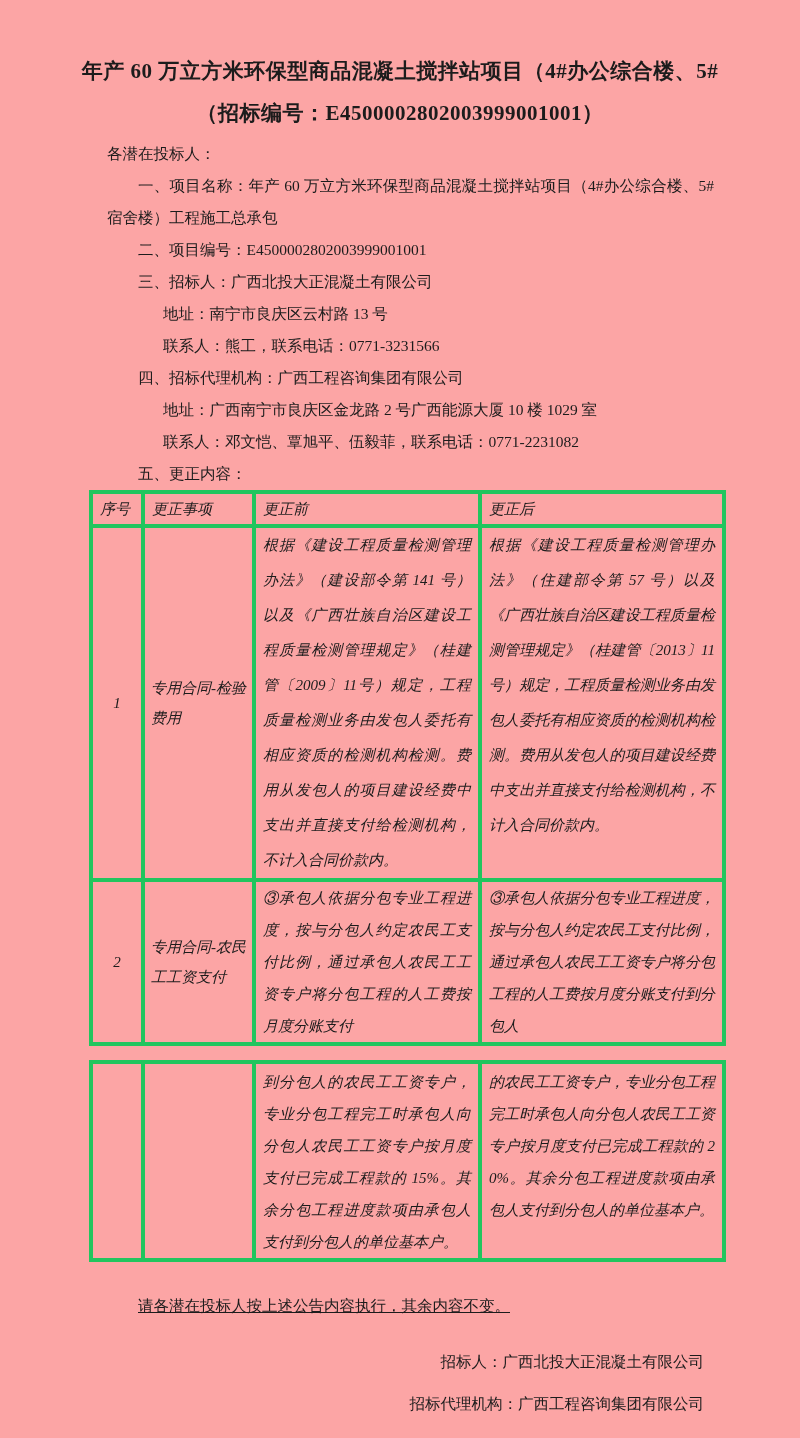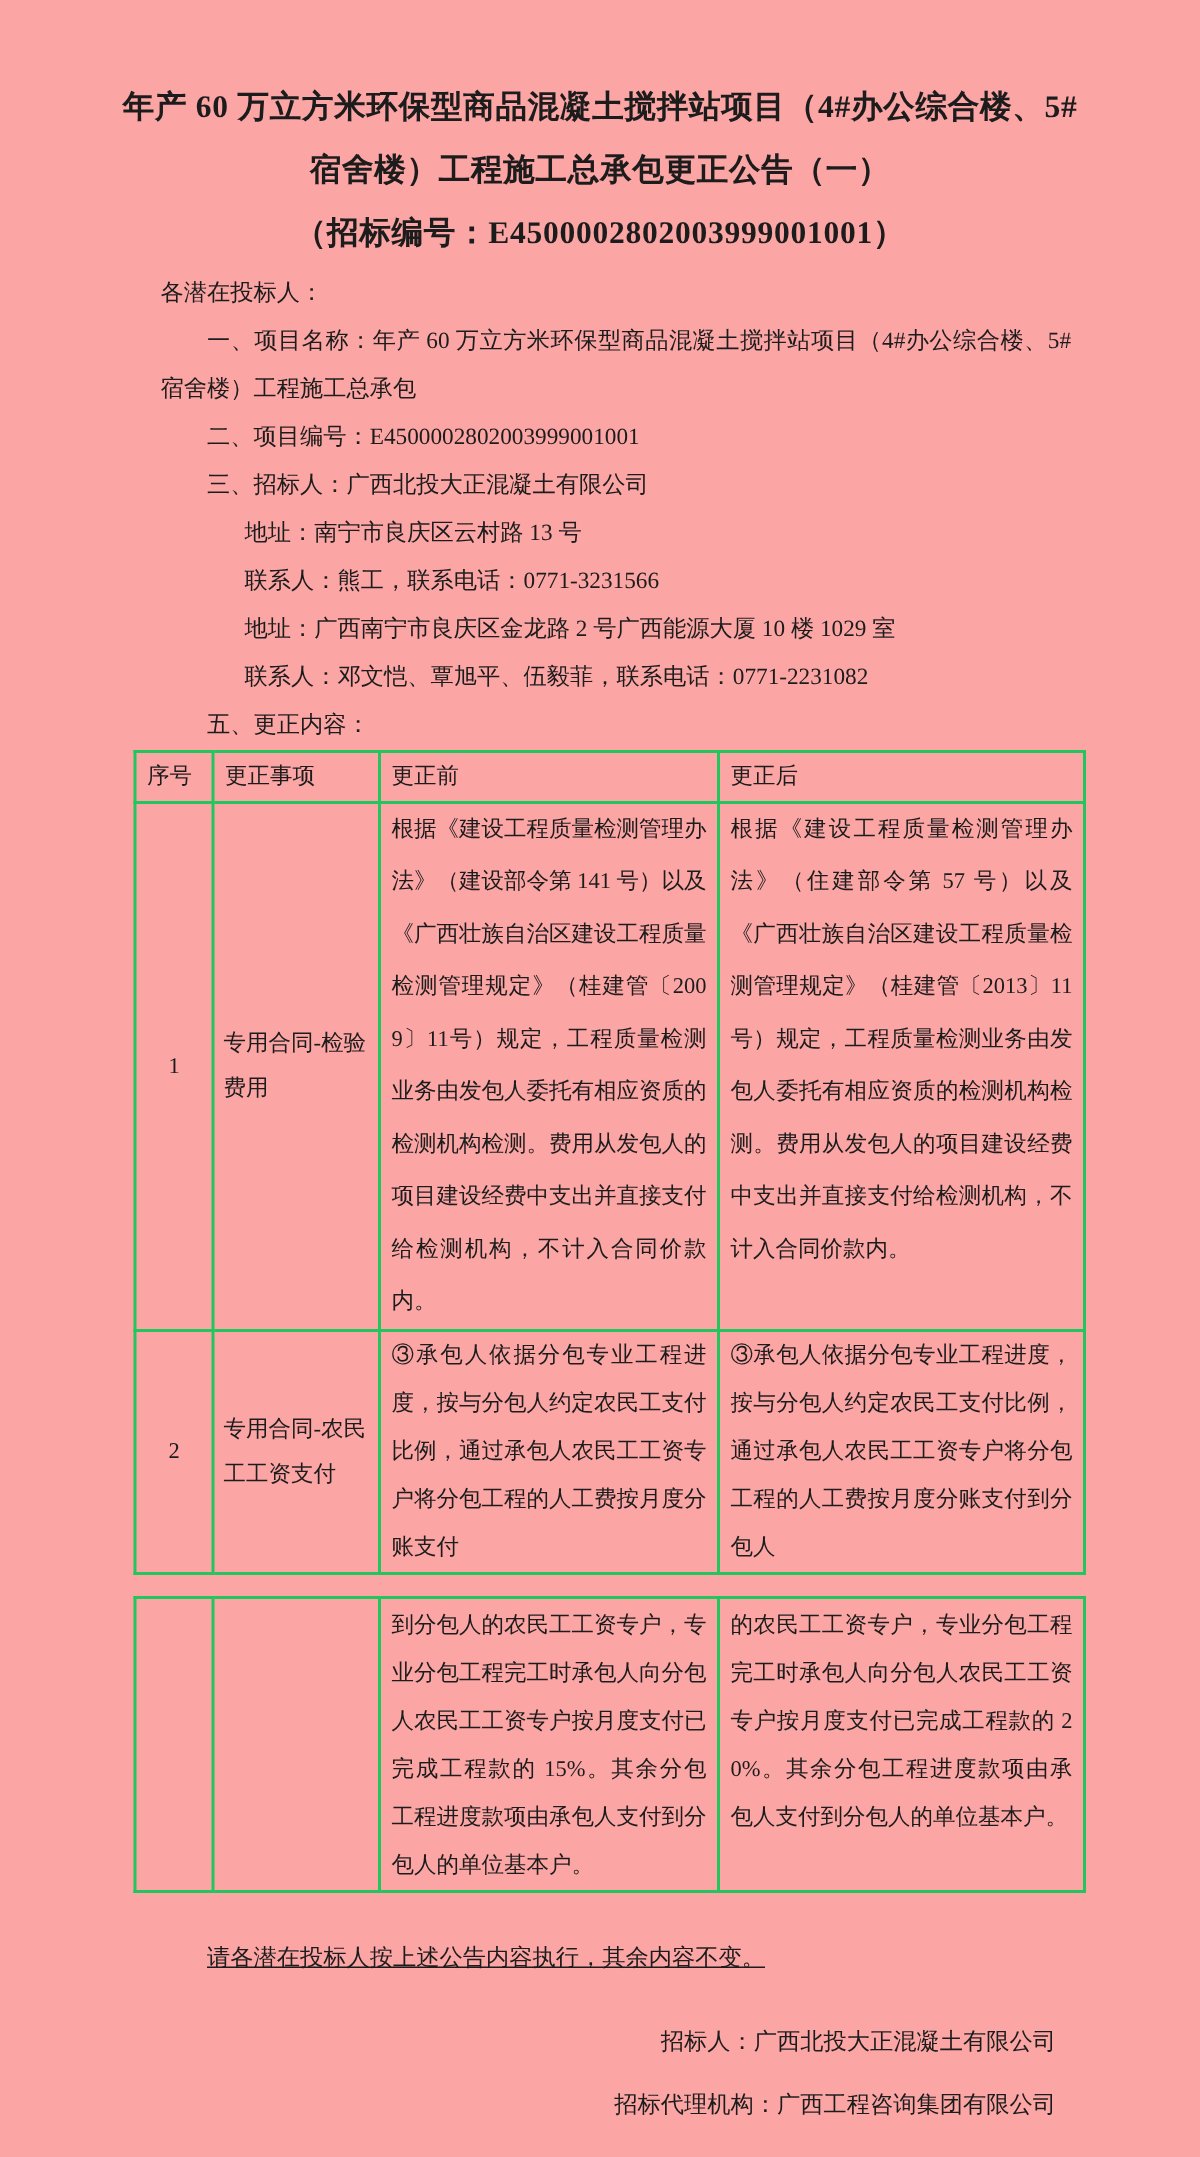--- a/index.html
+++ b/index.html
@@ -59,7 +59,6 @@
 
   <div class="title">
     <div>年产 60 万立方米环保型商品混凝土搅拌站项目（4#办公综合楼、5#</div>
-    <div>宿舍楼）工程施工总承包更正公告（一）</div>
     <div>（招标编号：E4500002802003999001001）</div>
   </div>
 

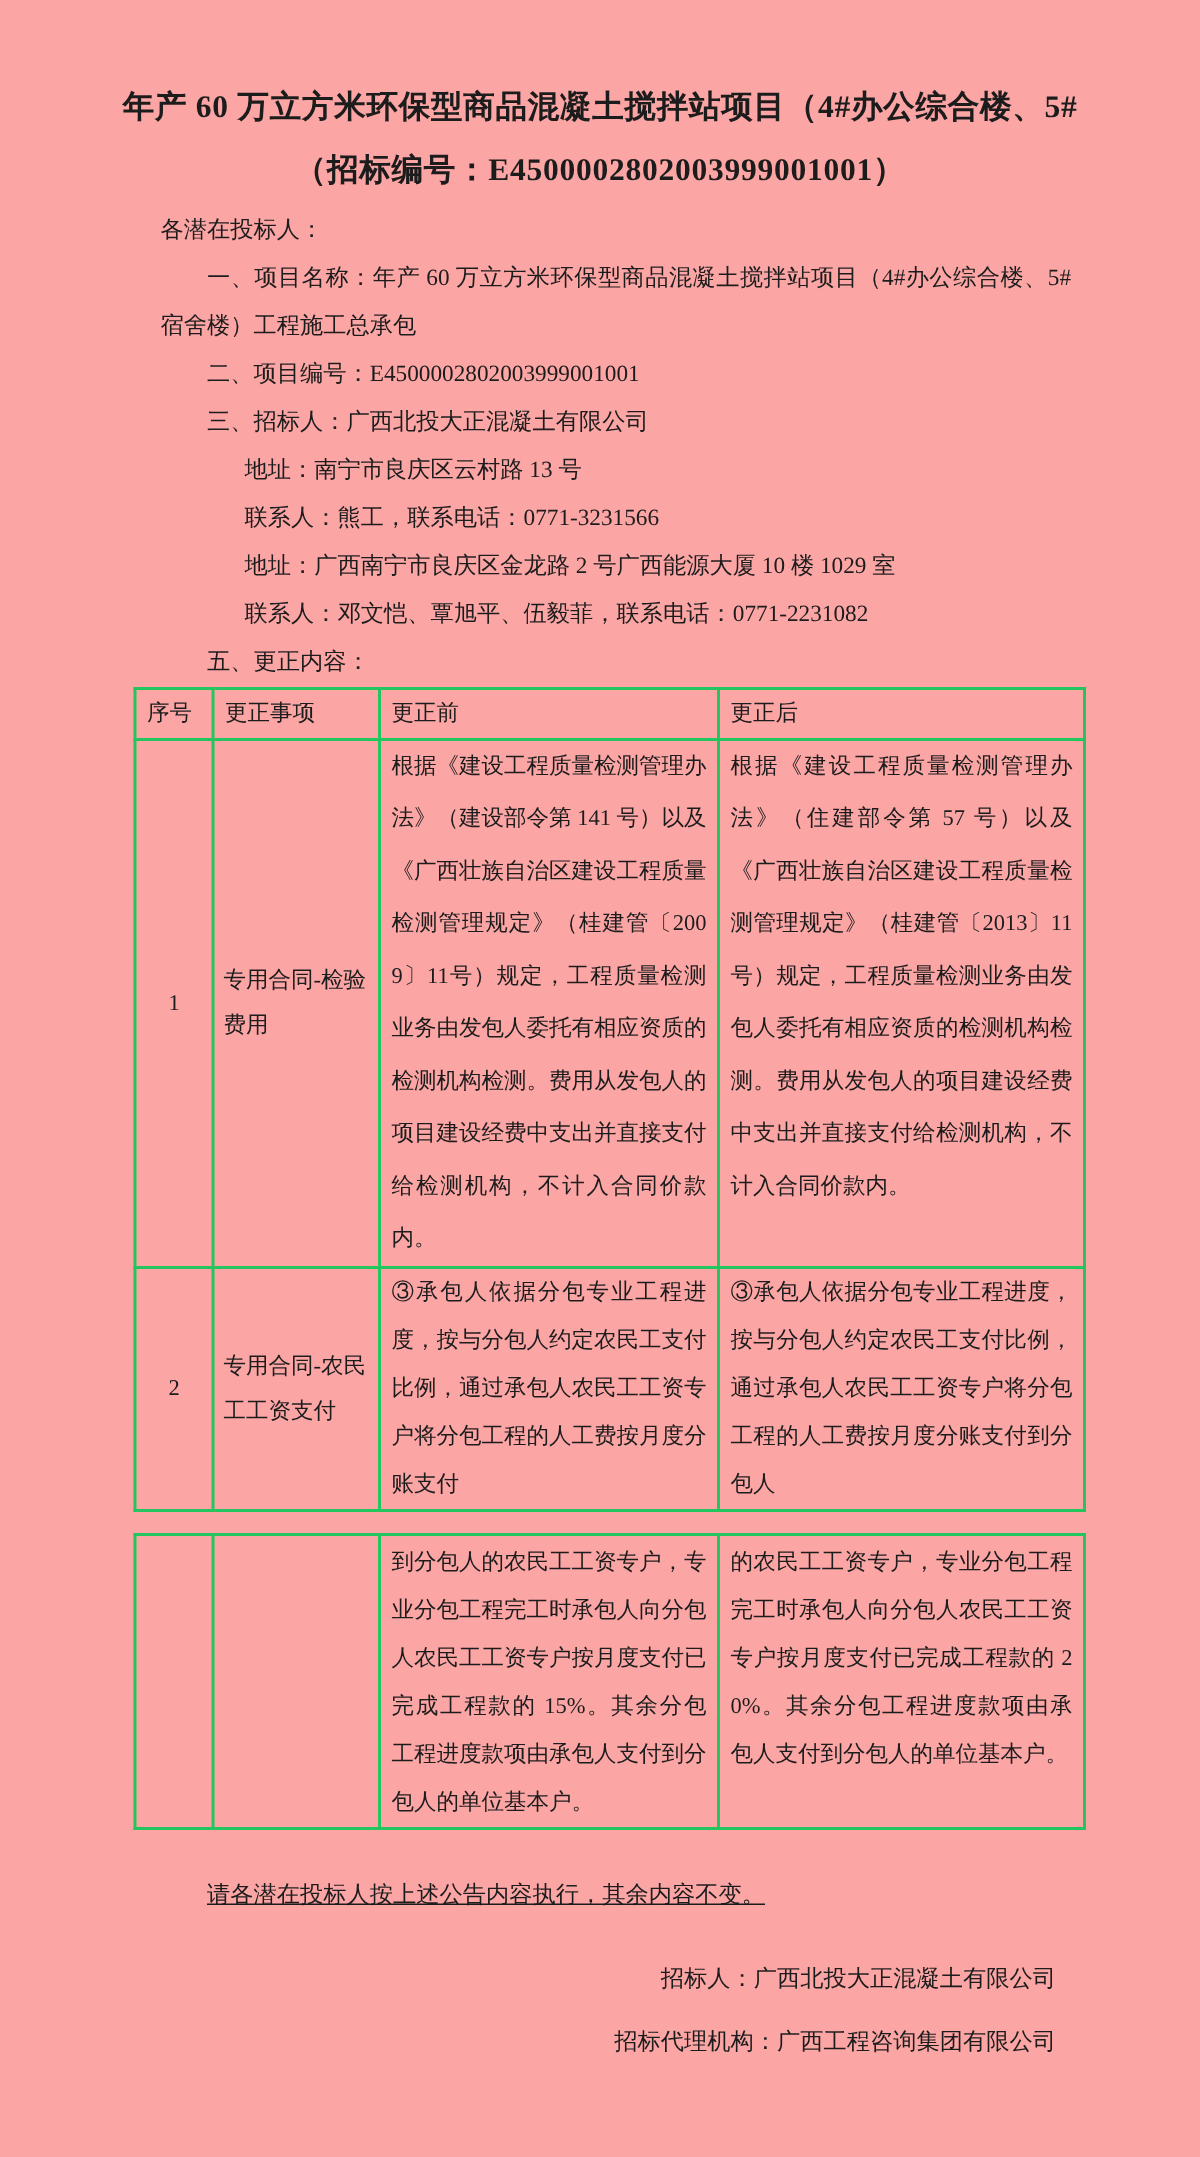--- a/index.html
+++ b/index.html
@@ -69,6 +69,7 @@
     <p class="p indent">三、招标人：广西北投大正混凝土有限公司</p>
     <p class="p sub">地址：南宁市良庆区云村路 13 号</p>
     <p class="p sub">联系人：熊工，联系电话：0771-3231566</p>
+    <p class="p indent">四、招标代理机构：广西工程咨询集团有限公司</p>
     <p class="p sub">地址：广西南宁市良庆区金龙路 2 号广西能源大厦 10 楼 1029 室</p>
     <p class="p sub">联系人：邓文恺、覃旭平、伍毅菲，联系电话：0771-2231082</p>
     <p class="p indent">五、更正内容：</p>

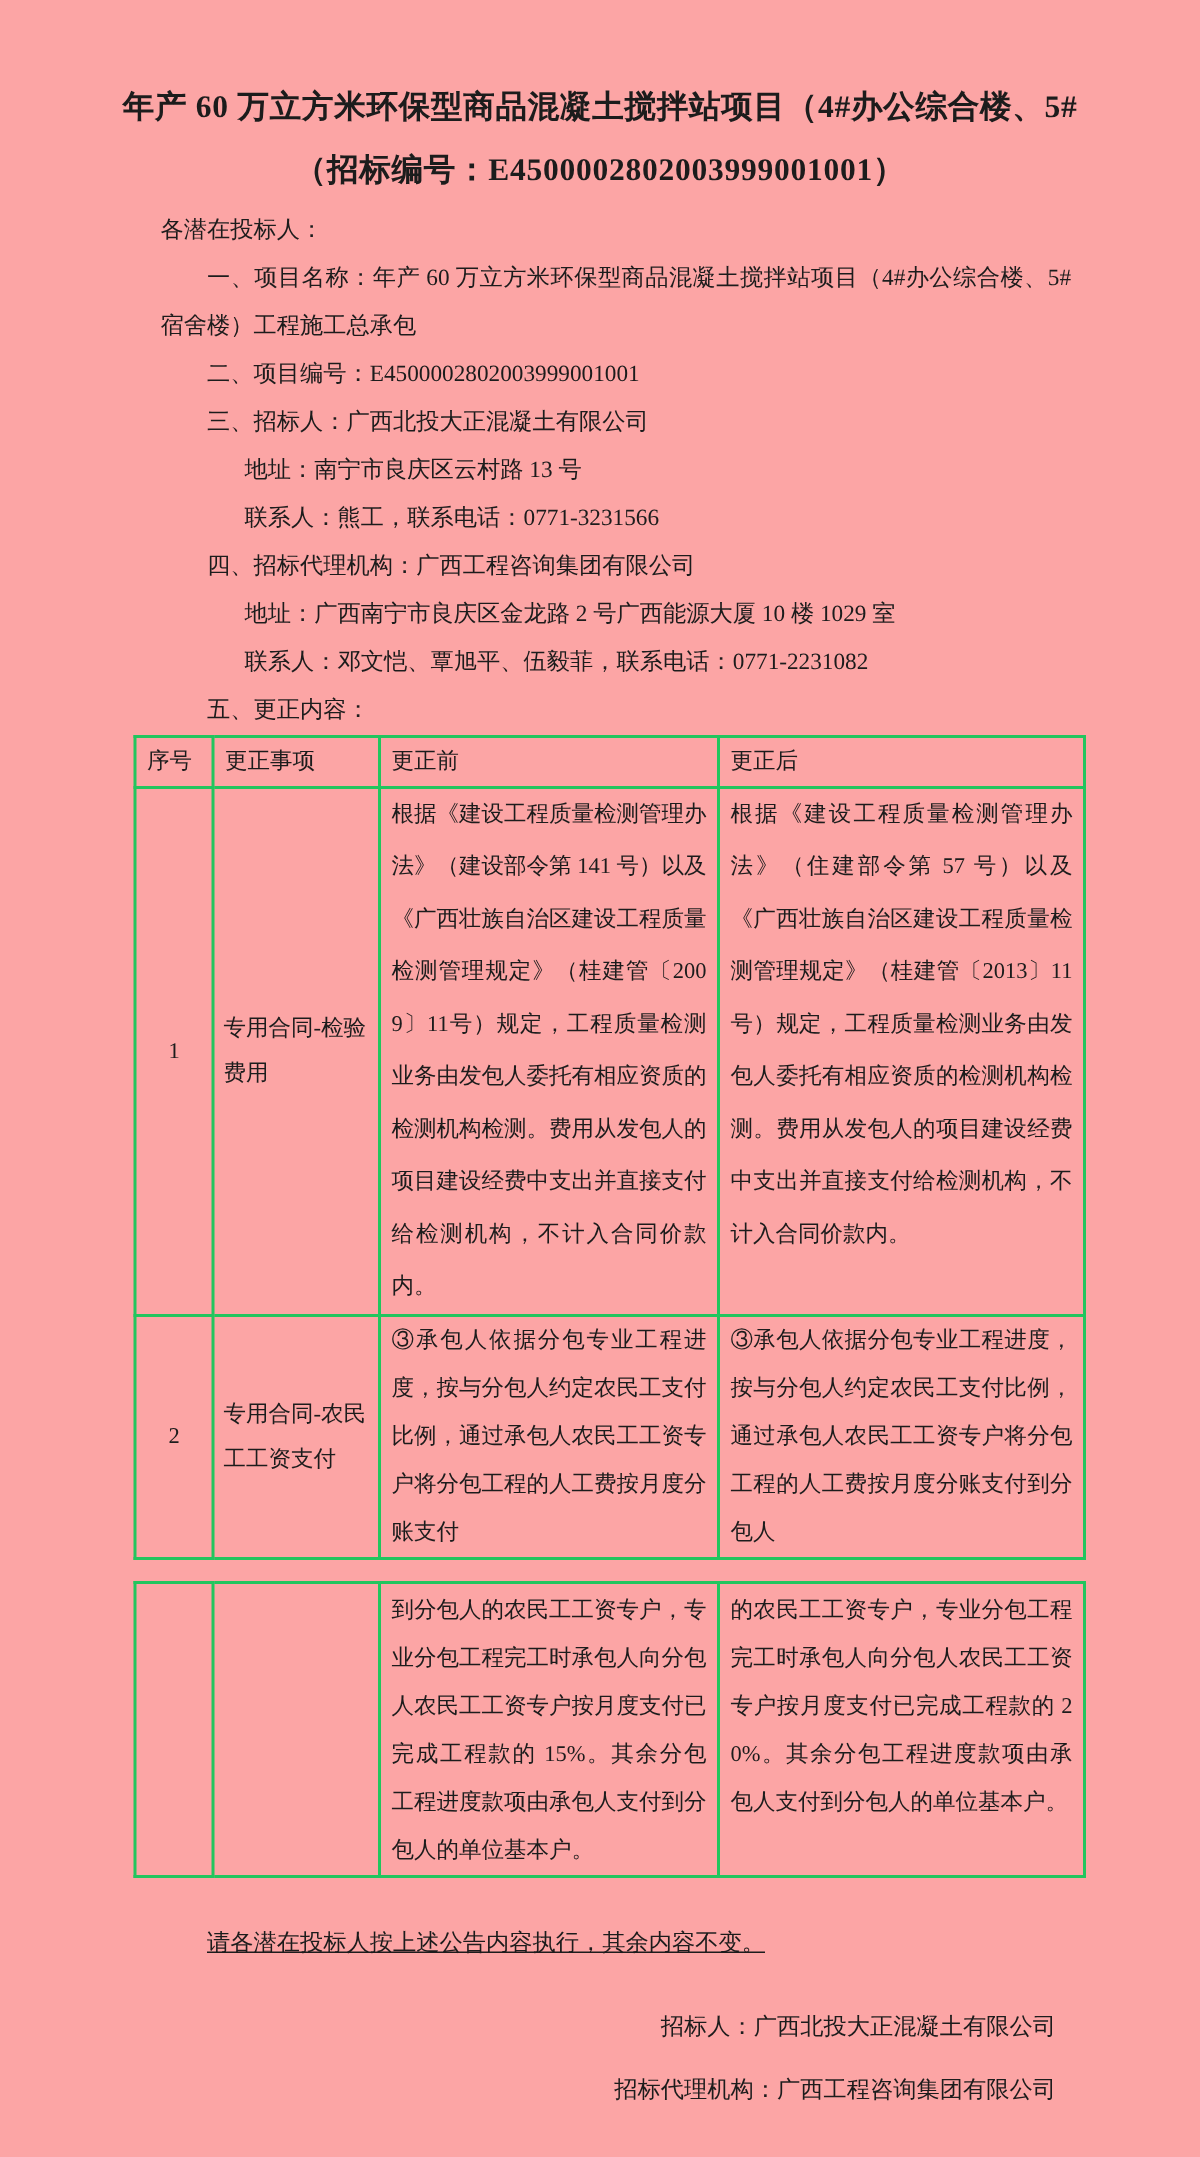--- a/index.html
+++ b/index.html
@@ -31,12 +31,13 @@
     font-size:15px;
   }
   table.ct td{
-    border:2px solid #22c55e;
+    border:4px solid #22c55e;
     padding:0 7px;
     vertical-align:middle;
     text-align:justify;
     word-break:break-all;
     box-sizing:border-box;
+    font-style:italic;
   }
   table.ct td.hdr{ height:34px; text-align:left; line-height:20px; }
   table.ct td.seq{ text-align:center; }

